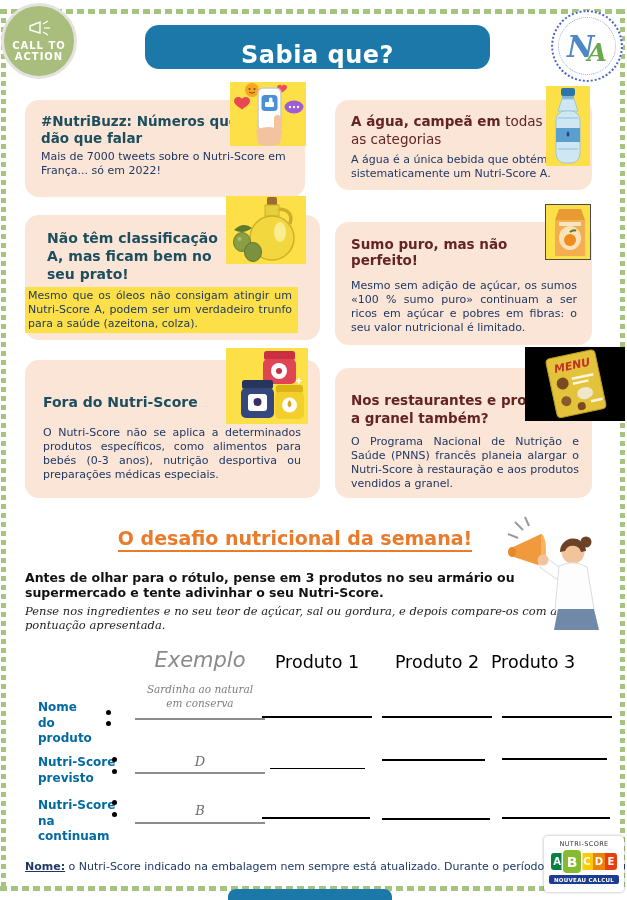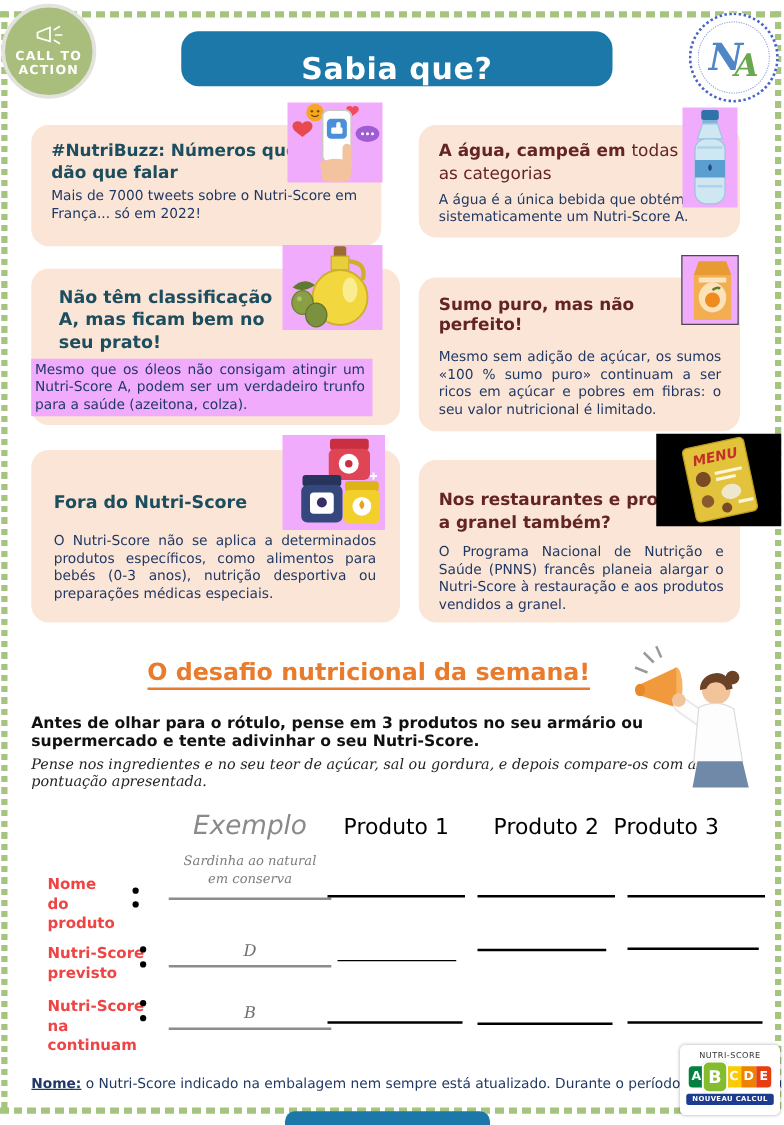--- a/index.html
+++ b/index.html
@@ -30,7 +30,7 @@
   .cbody{color:#1f3864;font-size:11px;line-height:1.28;}
   .just{text-align:justify;}
   .iconbox{z-index:2;display:flex;align-items:center;justify-content:center;}
-  .whitebg{background:#f0abfc;}
+  .whitebg{background:#fde047;}
   
   .challenge-title{left:80px;top:527px;width:430px;text-align:center;z-index:1;}
   .challenge-title span{display:inline-block;color:#e87b2c;font-size:19px;font-weight:bold;

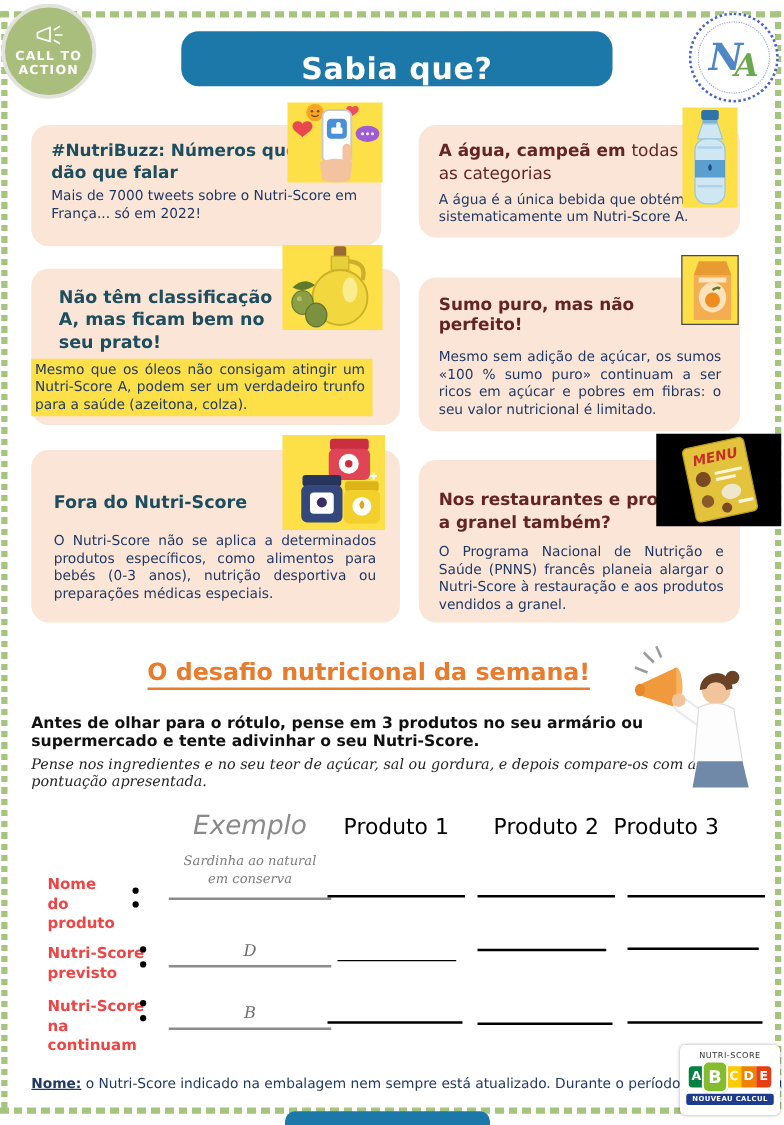--- a/index.html
+++ b/index.html
@@ -43,7 +43,7 @@
   .exemplo-head{font-size:21px;color:#8a8a8a;text-align:center;}
   .ex-caption{font-family:"DejaVu Serif",serif;font-style:italic;color:#7d7d7d;font-size:10.5px;
               text-align:center;line-height:1.3;}
-  .row-label{font-size:12px;font-weight:bold;color:#ef4444;line-height:1.3;}
+  .row-label{font-size:12px;font-weight:bold;color:#0369a1;line-height:1.3;}
   .line{border-top:2.5px solid #000;}
   .line-gray{border-top:2px solid #8c8c8c;}
   .line-thin{border-top:1.5px solid #000;}

